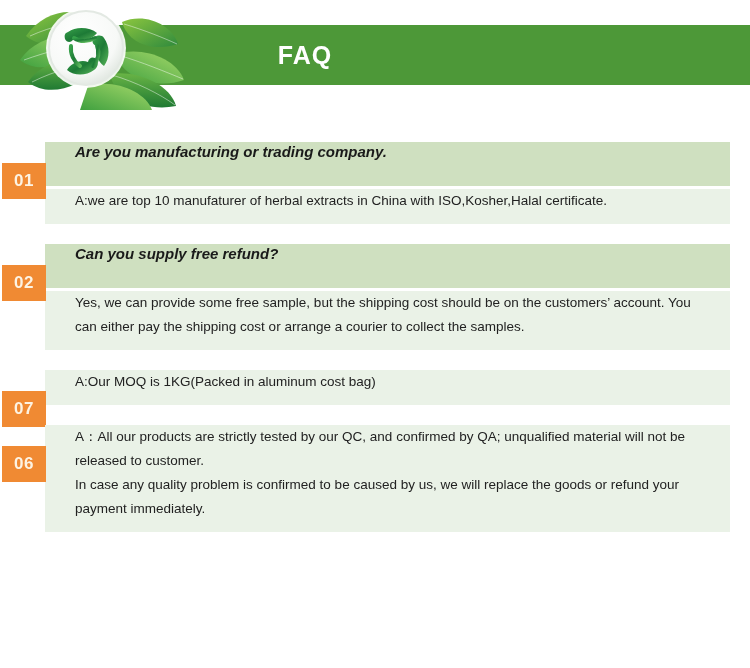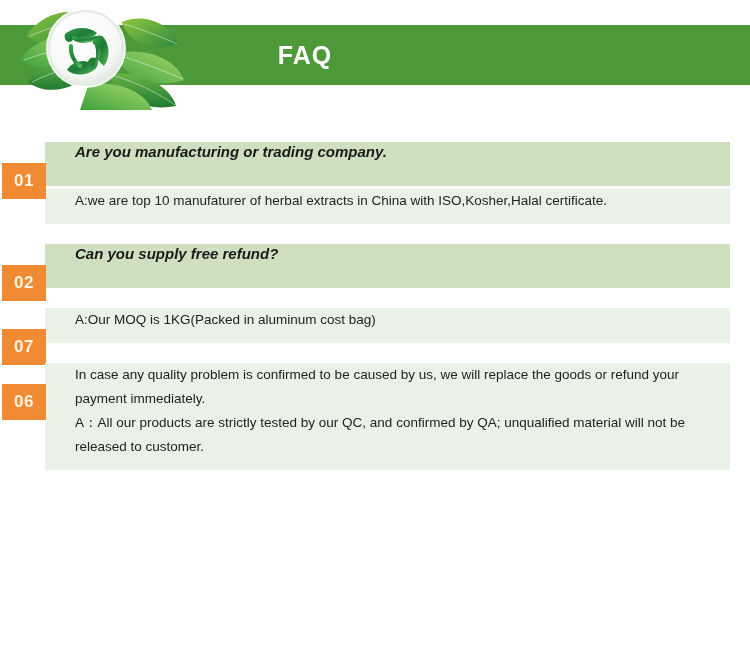--- a/index.html
+++ b/index.html
@@ -189,6 +189,9 @@
   <div class="faq-item">
     <div class="badge">02</div>
     <div class="question">Can you supply free refund?</div>
+    <div class="answer">
+      <span class="line">Yes, we can provide some free sample, but the shipping cost should be on the customers’ account. You can either pay the shipping cost or arrange a courier to collect the samples.</span>
+    </div>
   </div>
 
   <div class="faq-item">

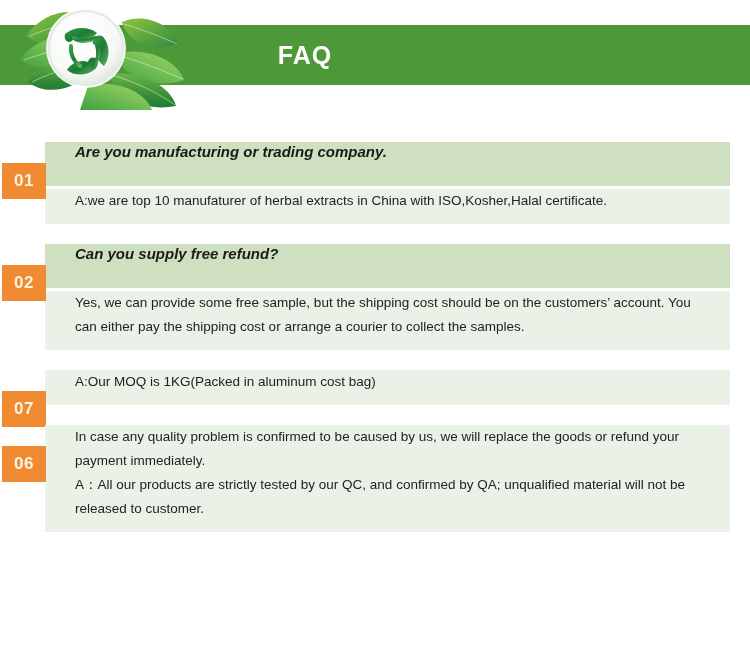--- a/index.html
+++ b/index.html
@@ -204,8 +204,8 @@
   <div class="faq-item">
     <div class="badge">06</div>
     <div class="answer">
+      <span class="line">A：All our products are strictly tested by our QC, and confirmed by QA; unqualified material will not be released to customer.</span>
       <span class="line">In case any quality problem is confirmed to be caused by us, we will replace the goods or refund your payment immediately.</span>
-      <span class="line">A：All our products are strictly tested by our QC, and confirmed by QA; unqualified material will not be released to customer.</span>
     </div>
   </div>
 

